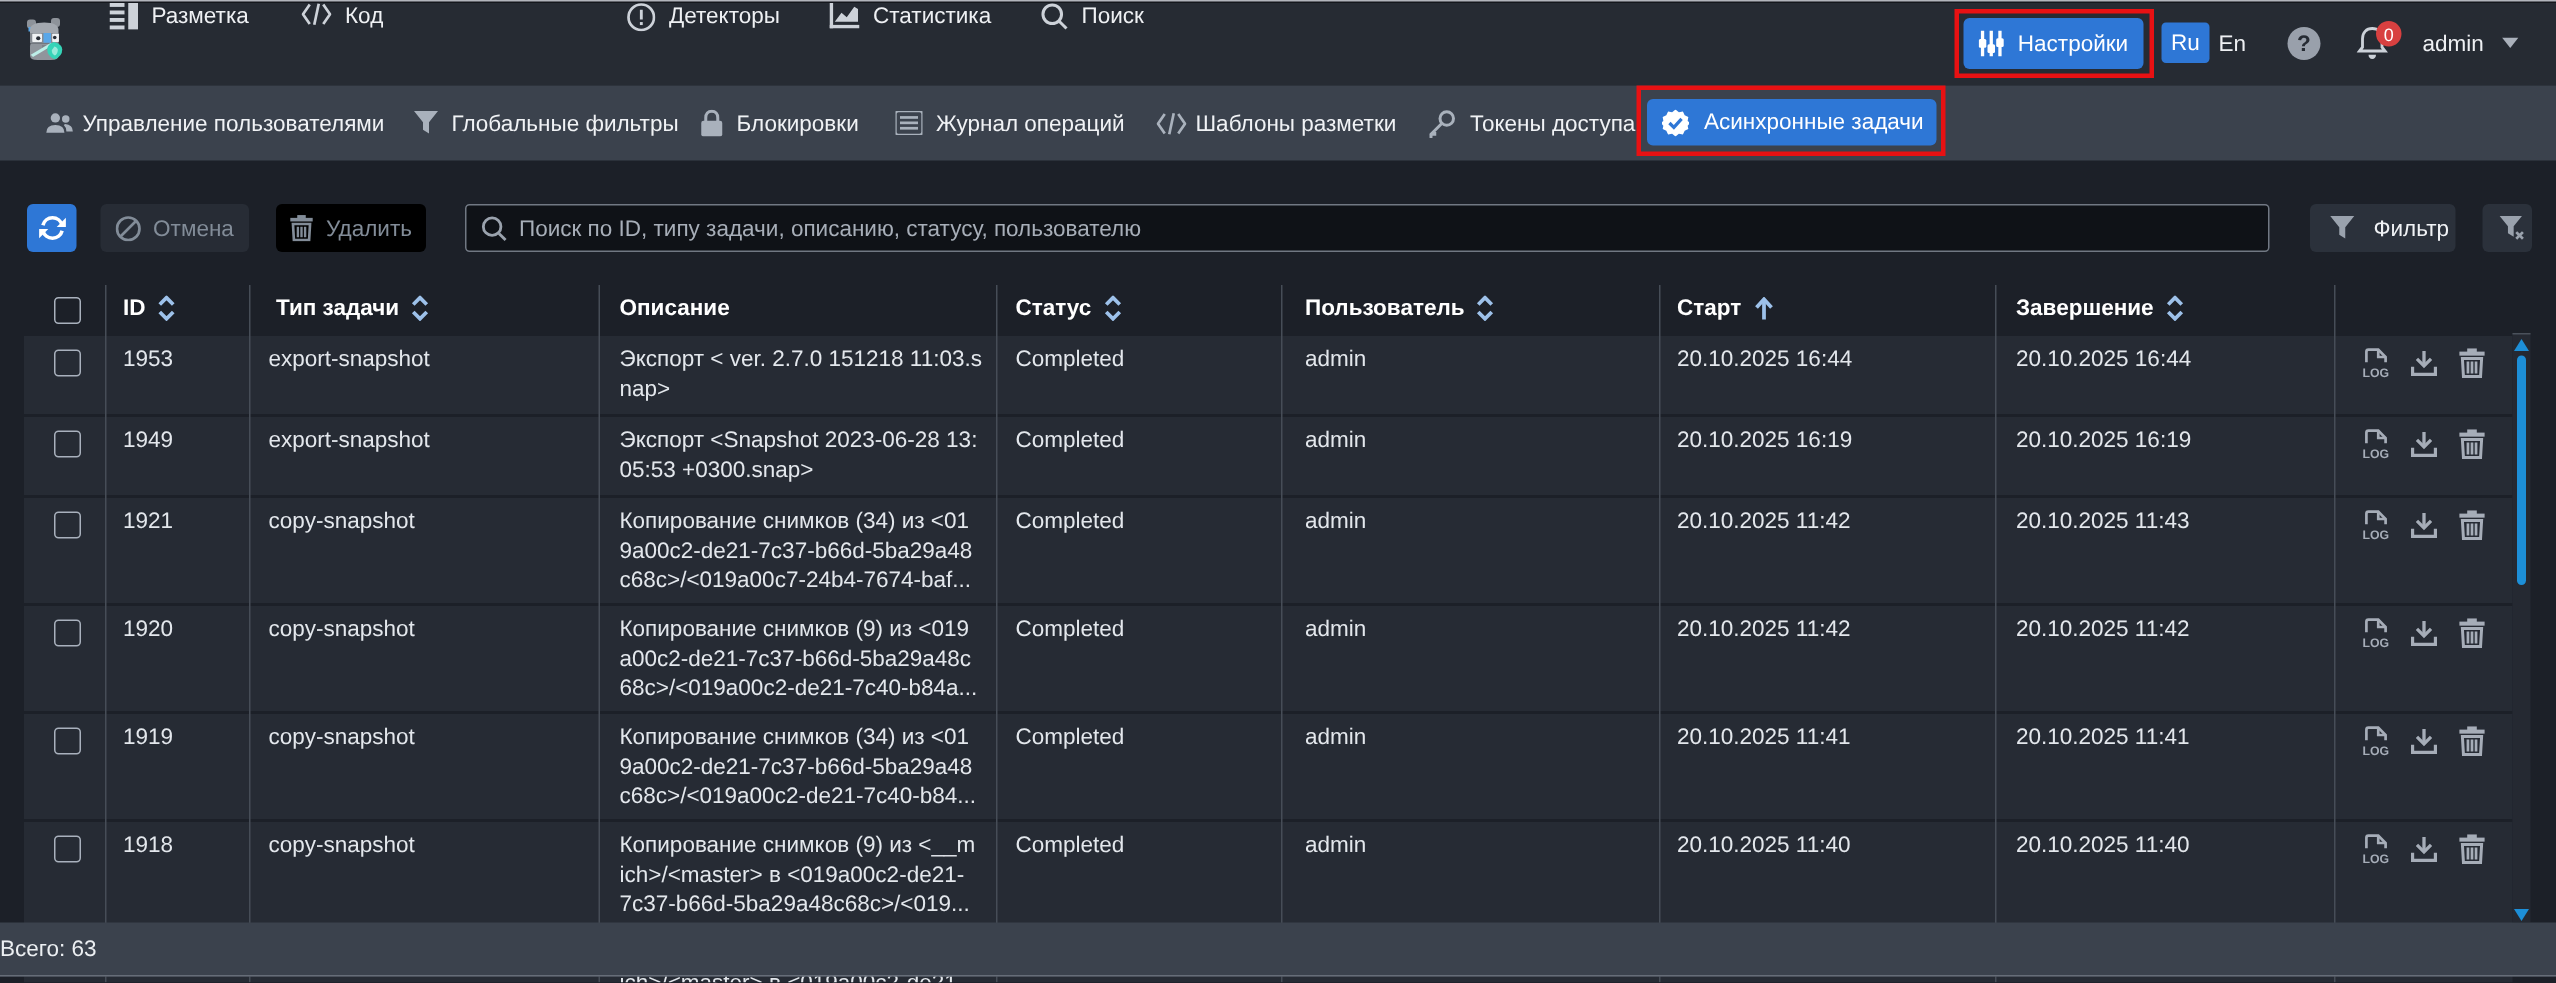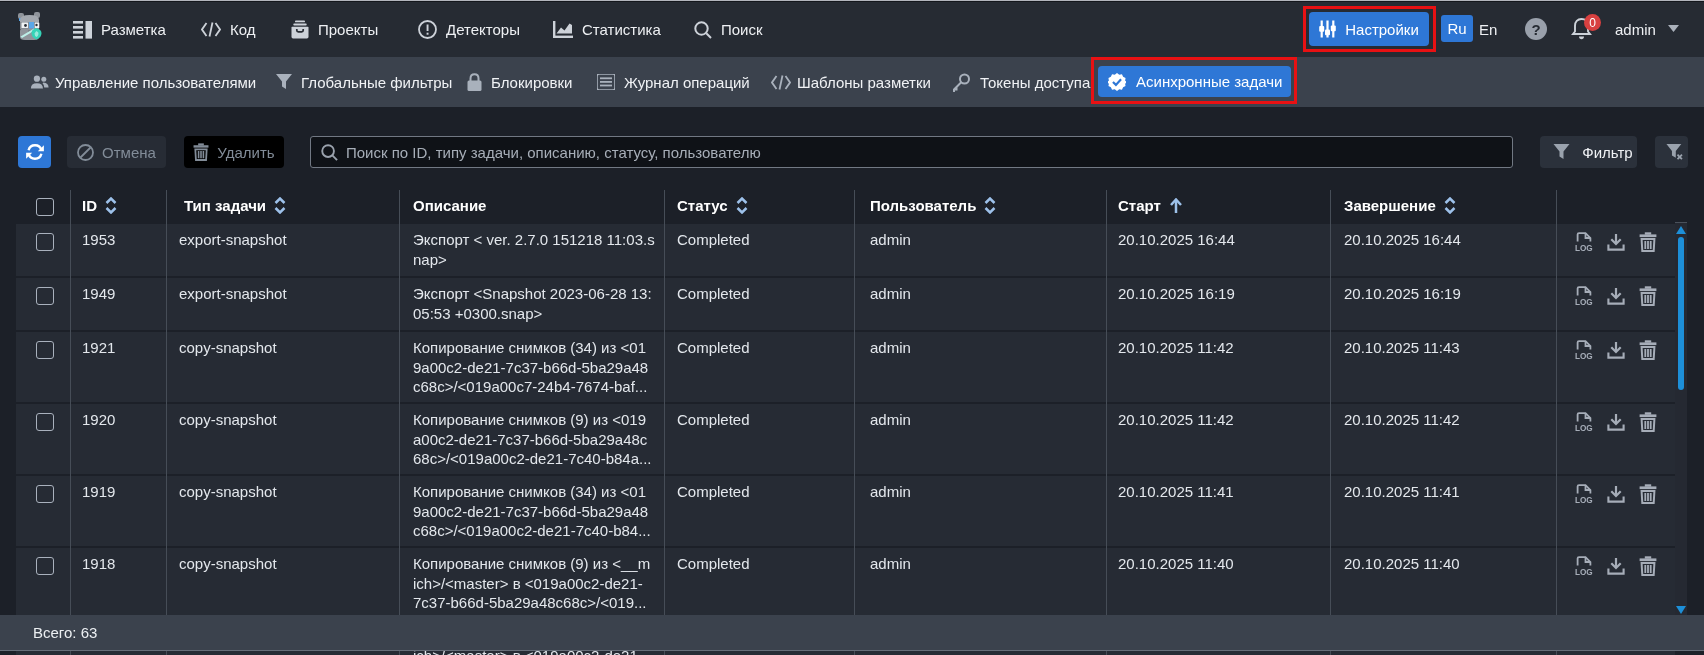--- a/index.html
+++ b/index.html
@@ -11,7 +11,7 @@
   #topstrip { left:0; top:0; width:1704px; height:1px; background:#b2b5bc; border-bottom:1px solid #14171c; height:2px; box-sizing:border-box; }
   
   #navbar { left:0; top:2px; width:1704px; height:55px; background:#262b33; }
-  .navitem { position:absolute; top:0; height:55px; display:flex; align-items:center;
+  .navitem { position:absolute; top:0; height:55px; display:flex; 
      color:#eef0f3; font-size:15px; white-space:nowrap; }
   .navitem svg { margin-right:9px; }
   

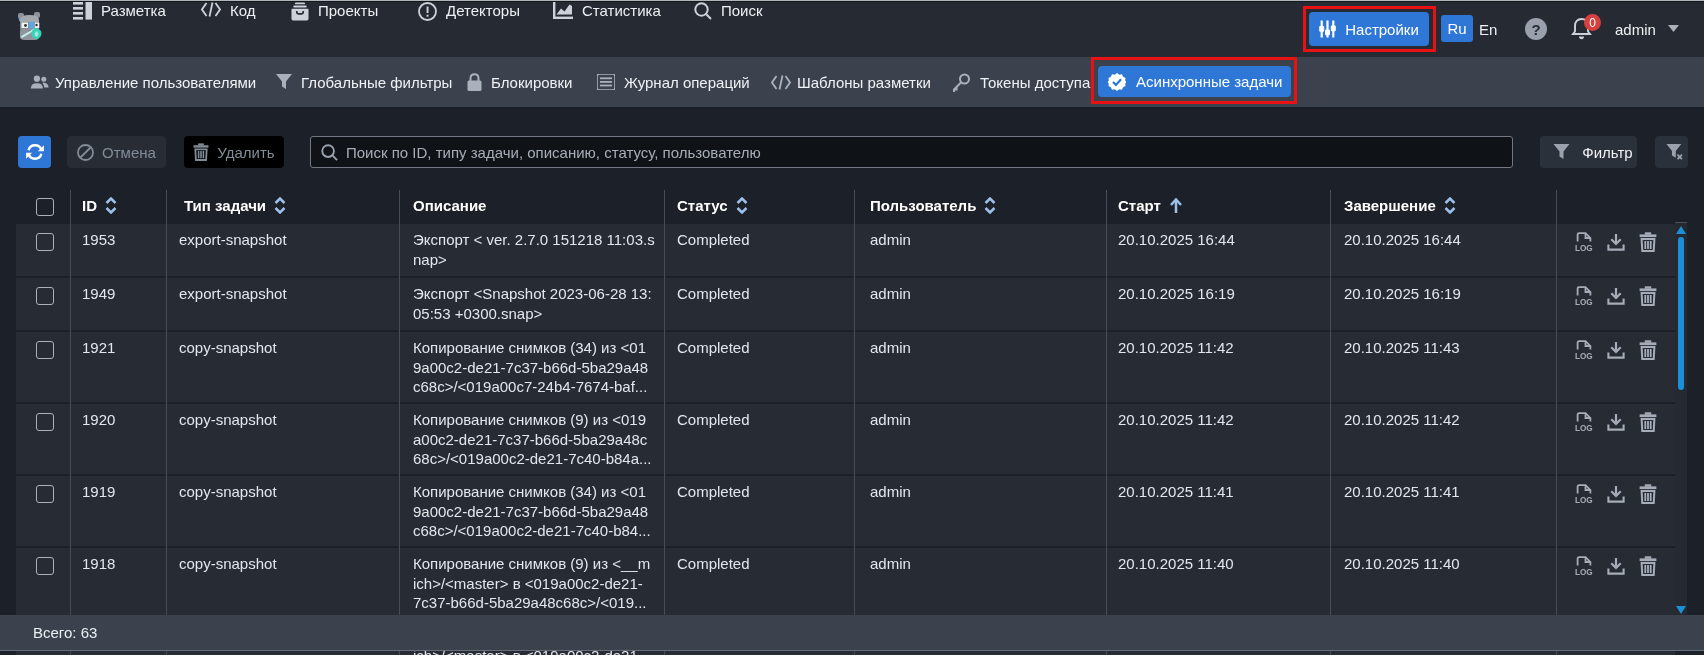--- a/index.html
+++ b/index.html
@@ -96,15 +96,6 @@
       </svg>
       Код
     </div>
-    <div class="navitem" style="left:291px">
-      <svg width="18" height="19" viewBox="0 0 18 19" fill="#cdd2d9">
-        <rect x="4" y="0.4" width="10" height="1.9" rx="0.9"></rect>
-        <rect x="2.3" y="3.5" width="13.4" height="1.9" rx="0.9"></rect>
-        <path d="M0.5 7.4 Q0.5 6.8 1.3 6.8 L16.7 6.8 Q17.5 6.8 17.5 7.4 L17.5 16.8 Q17.5 18.4 15.9 18.4 L2.1 18.4 Q0.5 18.4 0.5 16.8 Z"></path>
-        <path d="M5.8 9 L5.8 10.3 Q5.8 11.8 7.3 11.8 L10.7 11.8 Q12.2 11.8 12.2 10.3 L12.2 9" fill="none" stroke="#262b33" stroke-width="1.7"></path>
-      </svg>
-      Проекты
-    </div>
     <div class="navitem" style="left:553px">
       <svg width="20" height="17" viewBox="0 0 20 17" fill="#cdd2d9">
         <rect x="0" y="0" width="2.4" height="17"></rect>

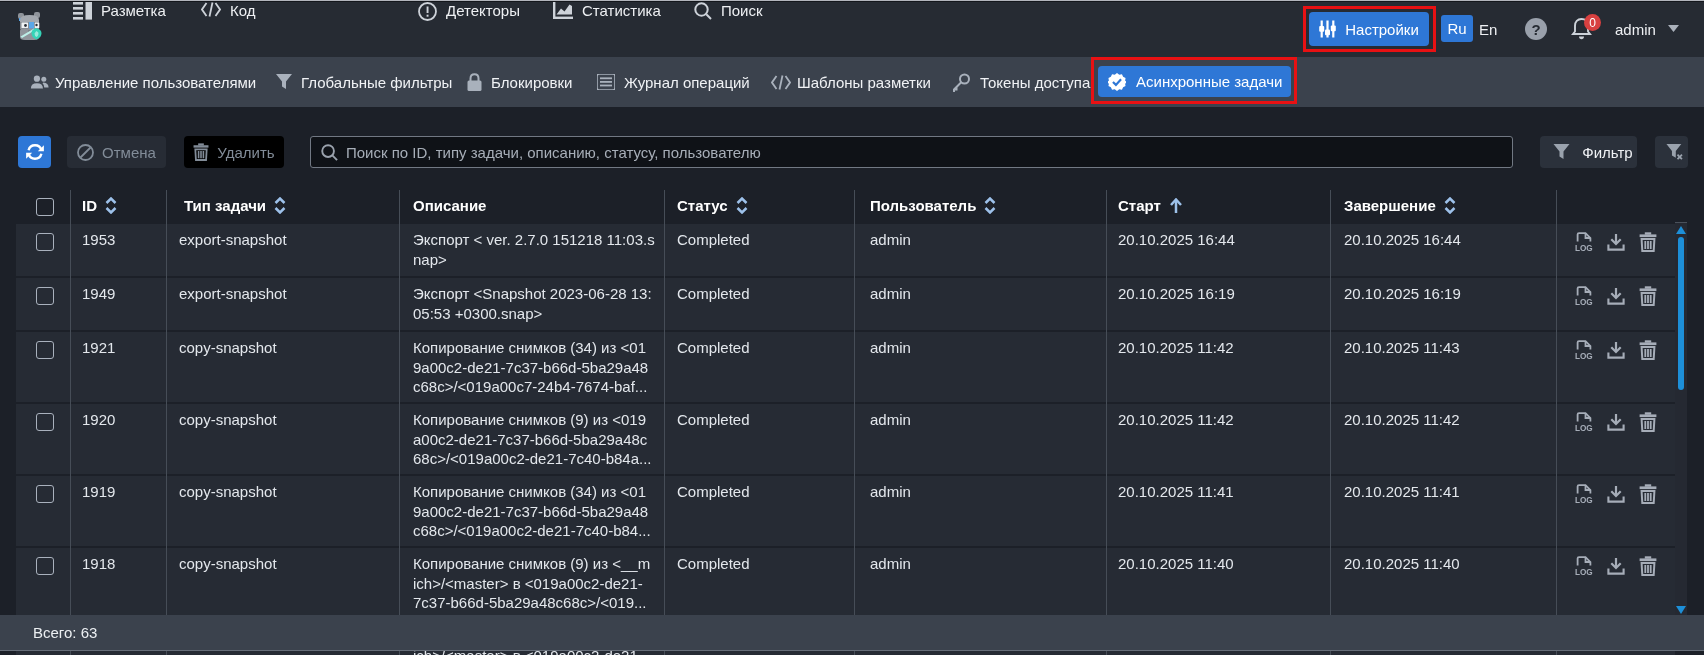--- a/index.html
+++ b/index.html
@@ -52,7 +52,7 @@
   
   #footer { left:0; top:615px; width:1704px; height:36px; background:#3b424d;
      border-bottom:1px solid #666d78; color:#eceff2; font-size:15px;
-     display:flex; align-items:center; padding-left:33px; }
+     display:flex; align-items:center; }
 </style>
 </head>
 <body>

